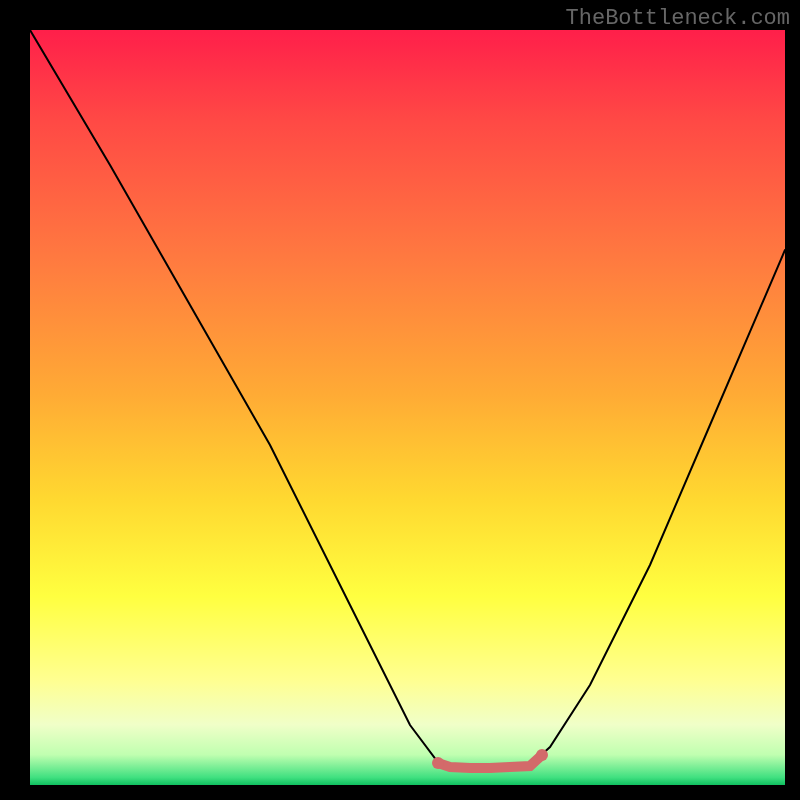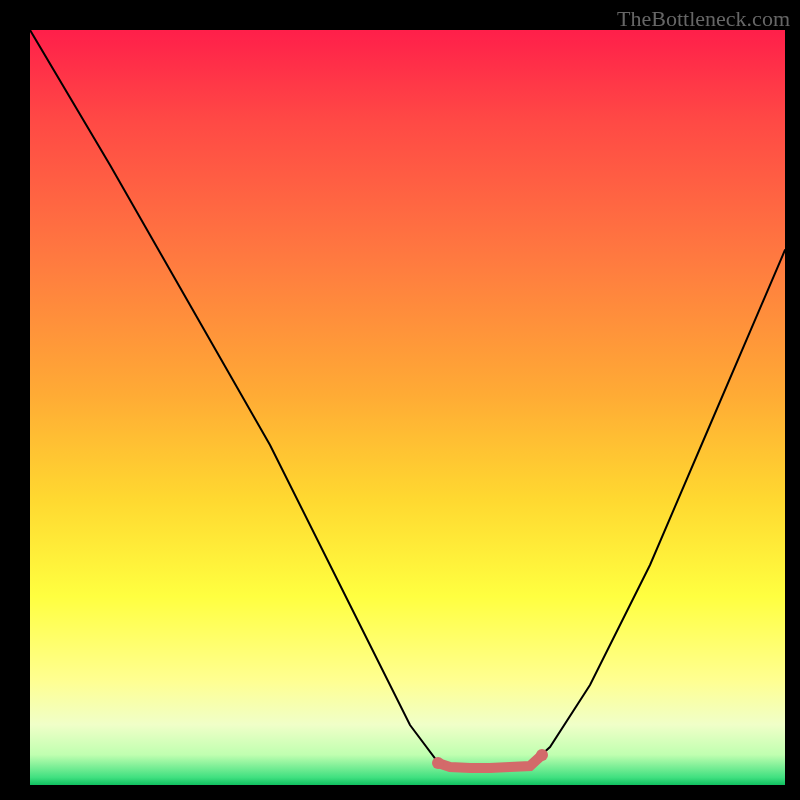--- a/index.html
+++ b/index.html
@@ -16,7 +16,7 @@
     top: 6px;
     right: 10px;
     color: #666;
-    font-family: Liberation Serif, serif;
+    font-family: Liberation Mono, monospace;
     font-size: 22px;
     z-index: 10;
   }

